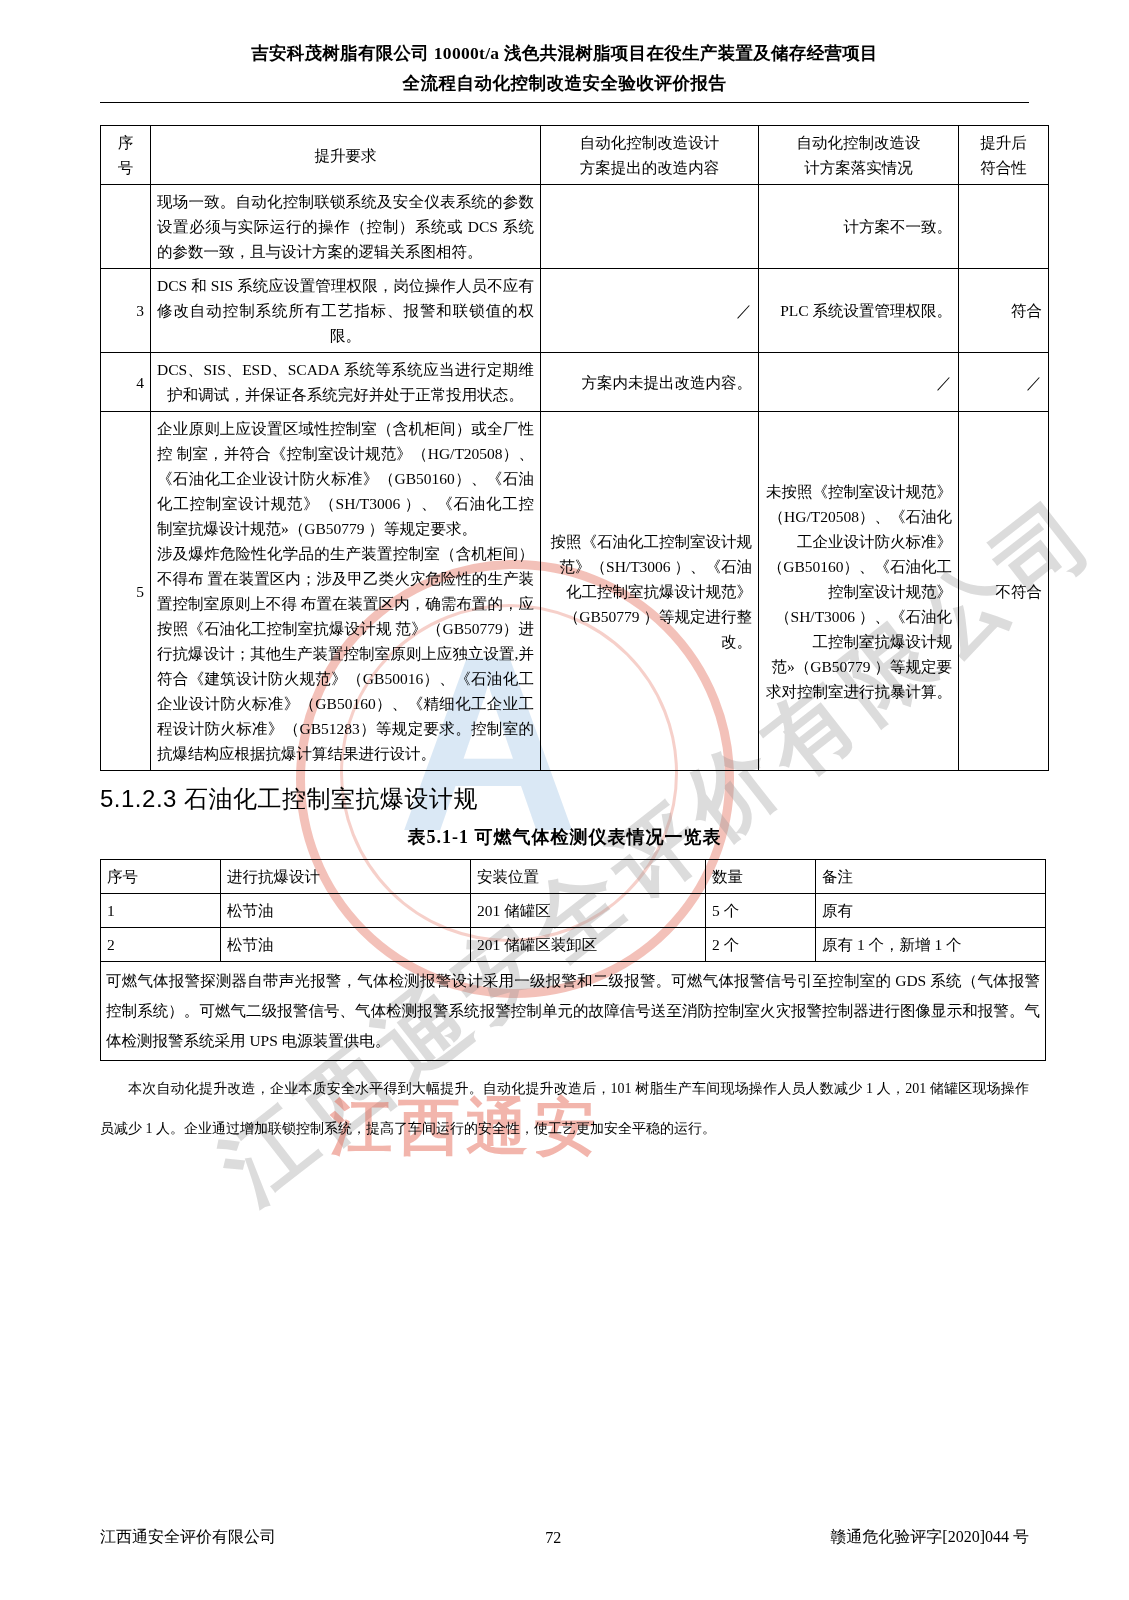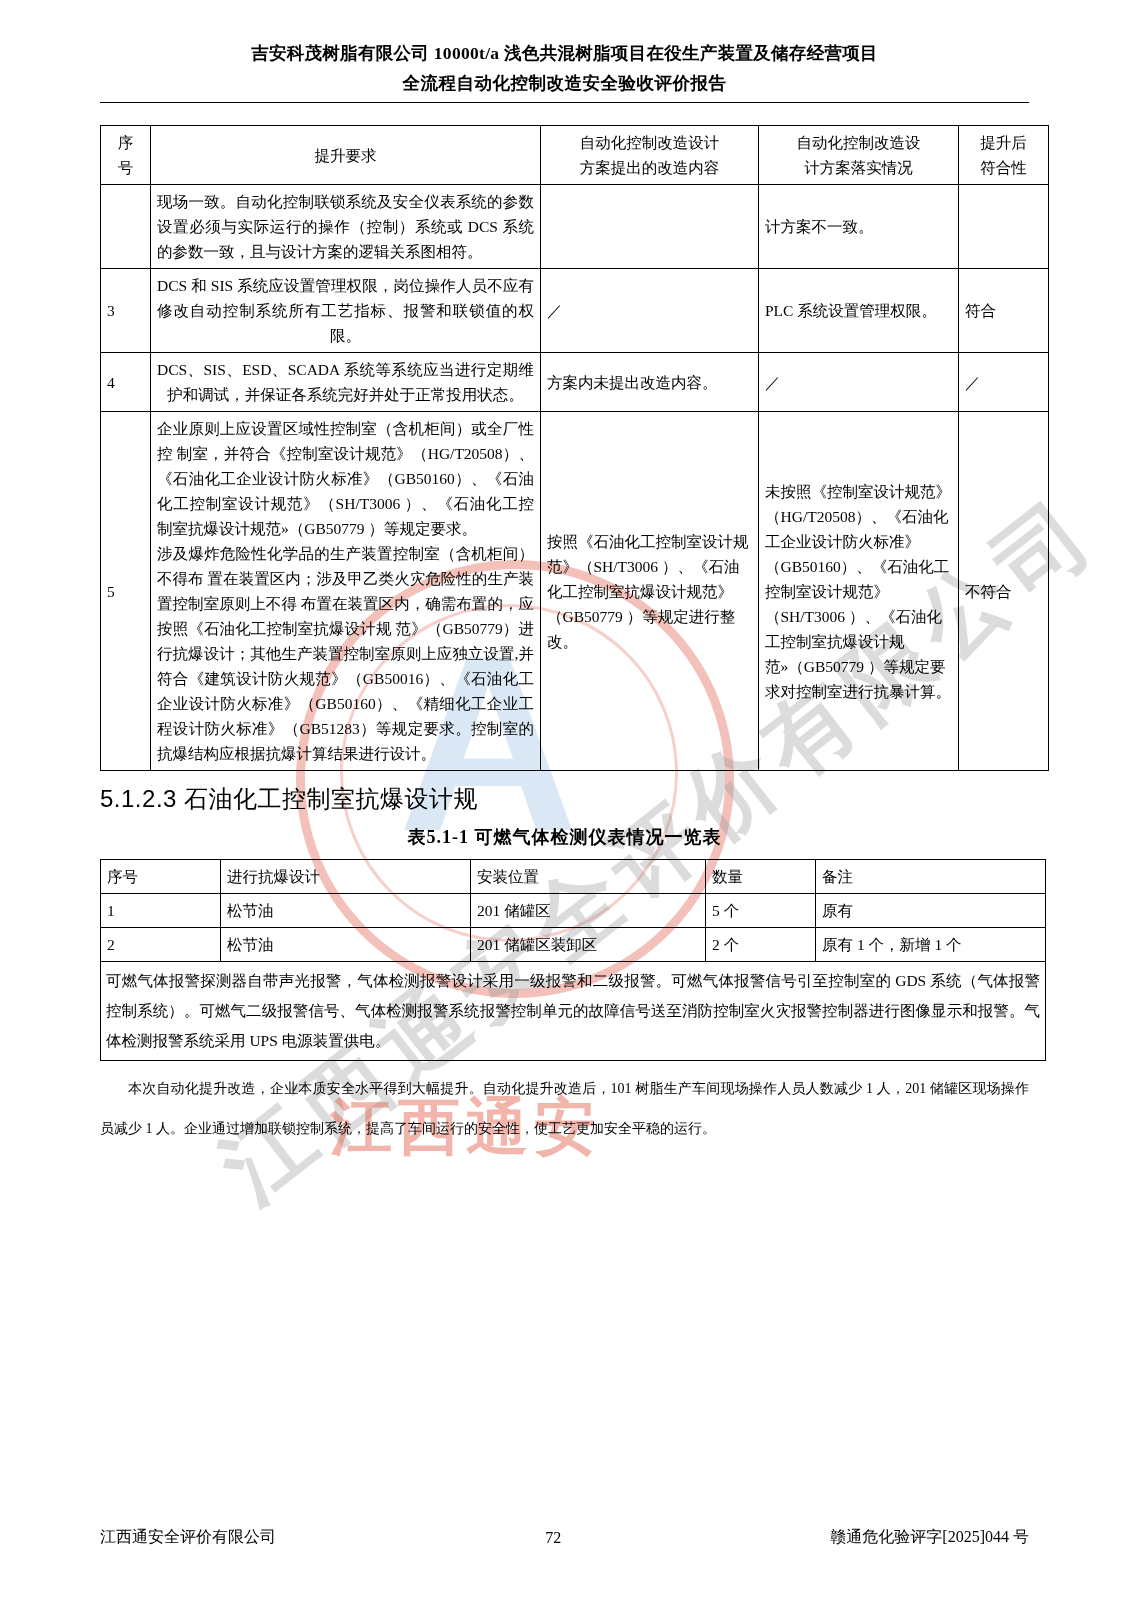--- a/index.html
+++ b/index.html
@@ -121,7 +121,7 @@
   .t1 .c-conf { width: 90px; text-align: center; }
   .th-row td { text-align: center; font-size: 15.5px; }
   .justify { text-align: justify; text-align-last: center; }
-  .center { text-align: left; }
+  .center { text-align: right; }
   .cell-just {
     text-align: justify;
     text-justify: inter-ideograph;

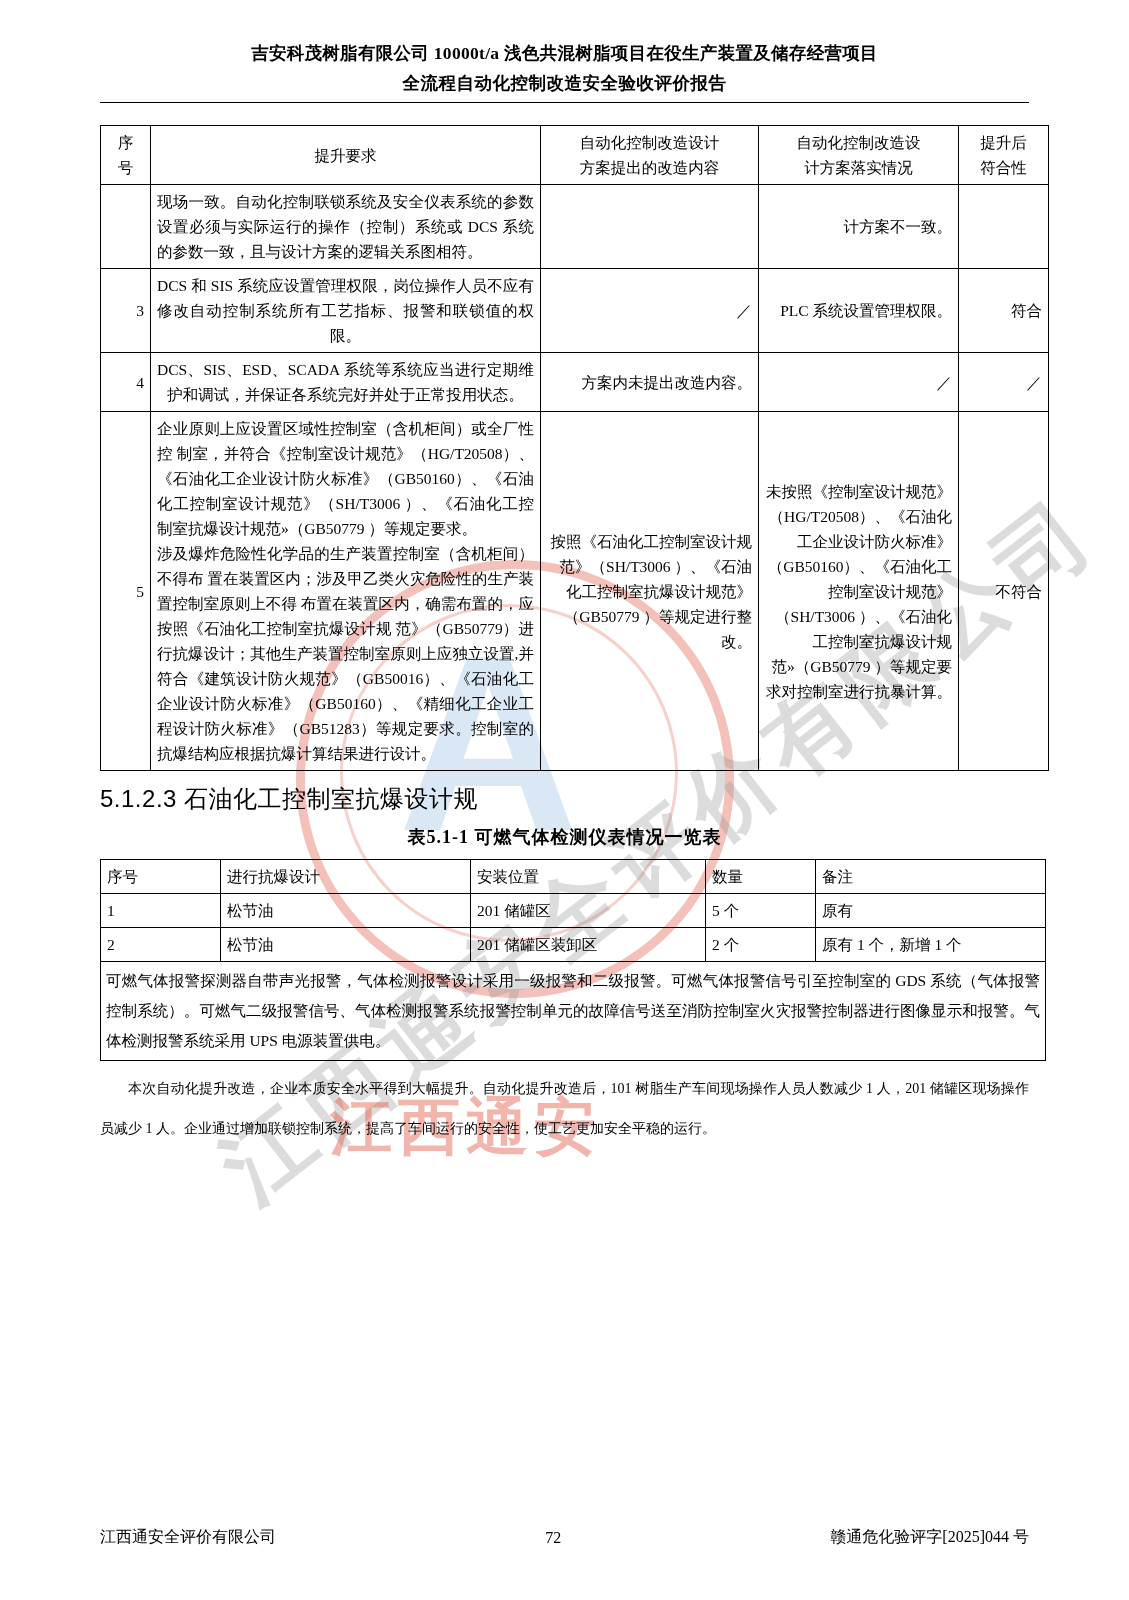--- a/index.html
+++ b/index.html
@@ -315,7 +315,7 @@
   <div class="footer">
     <div>江西通安全评价有限公司</div>
     <div class="mid">72</div>
-    <div>赣通危化验评字[2025]044 号</div>
+    <div>赣通危化验评字[2020]044 号</div>
   </div>
 
 </div>

